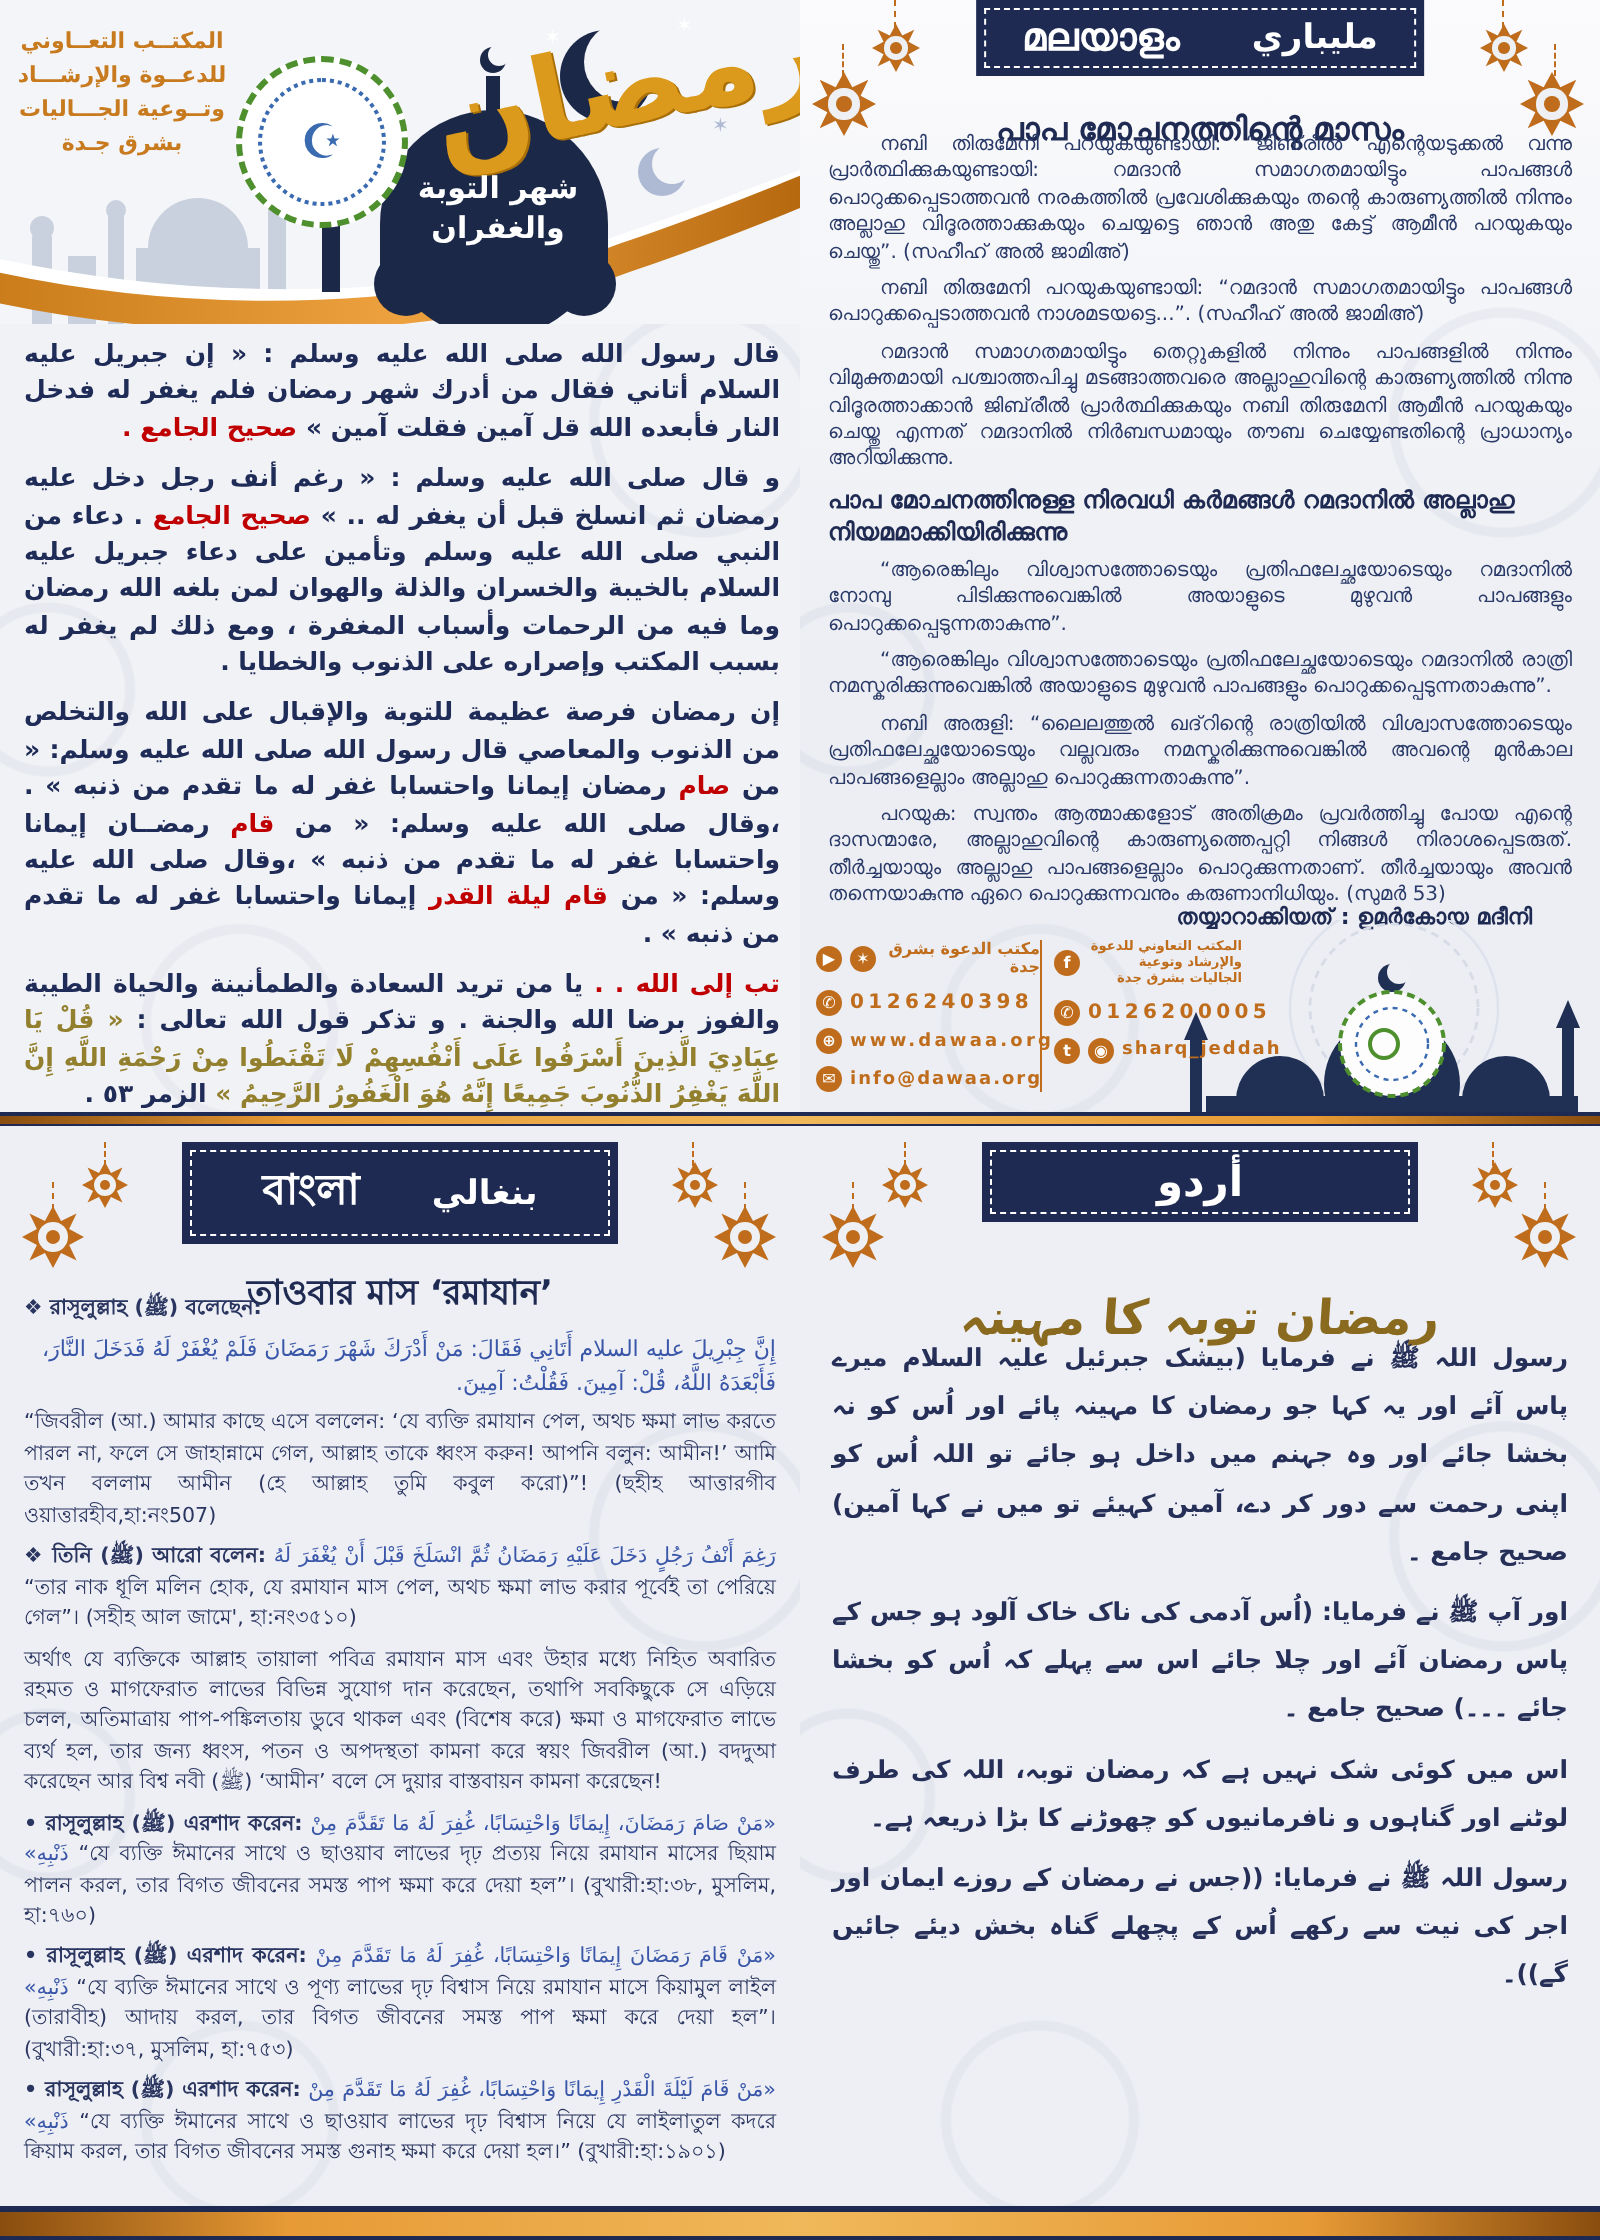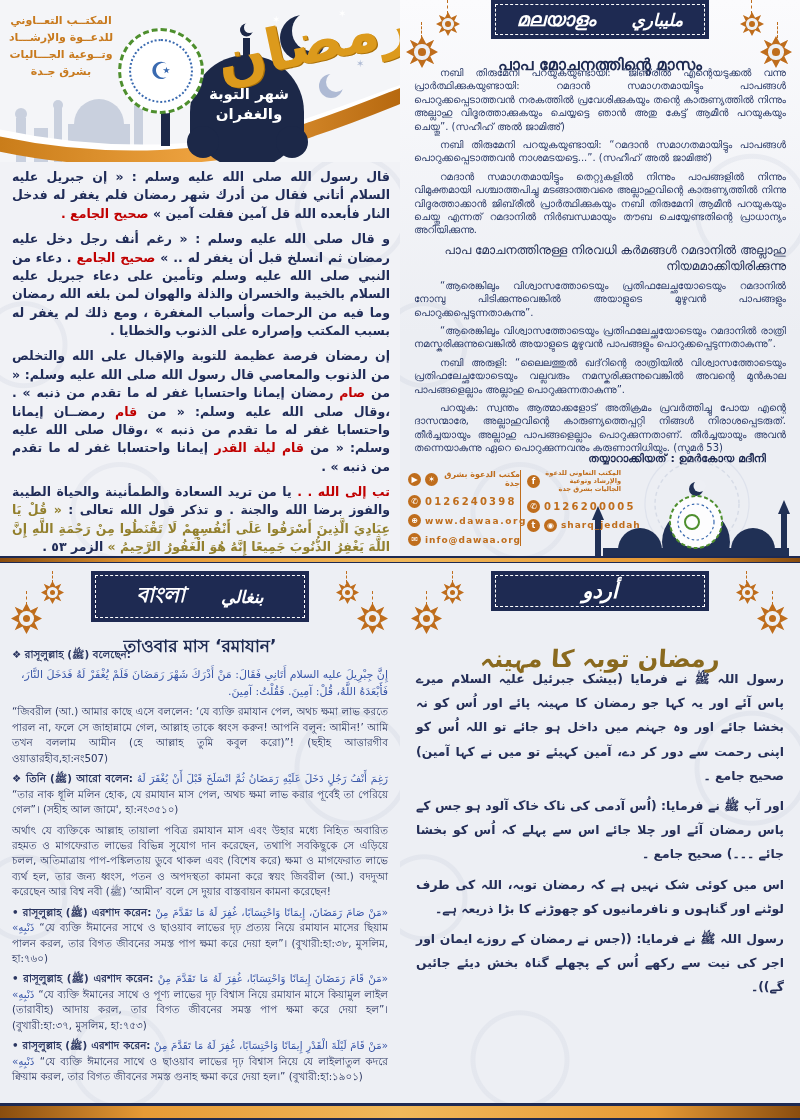--- a/index.html
+++ b/index.html
@@ -37,7 +37,7 @@
   .seg-gold{color:#93802e;}
   
   .badge{position:absolute;left:50%;transform:translateX(-50%);background:#1e2a52;color:#fff;font-weight:700;text-align:center;padding:4px;}
-  .badge .inner{border:1.6px dashed #fff;padding:3px 18px;display:flex;gap:36px;justify-content:center;align-items:center;white-space:nowrap;font-style:italic;}
+  .badge .inner{border:1.6px dashed #fff;padding:3px 18px;display:flex;gap:36px;justify-content:center;align-items:center;white-space:nowrap;}
   .star8{position:absolute;background:#bf6d1c;
     clip-path:polygon(50% 0,63% 24%,88% 12%,76% 37%,100% 50%,76% 63%,88% 88%,63% 76%,50% 100%,37% 76%,12% 88%,24% 63%,0 50%,24% 37%,12% 12%,37% 24%);}
   .star8::after{content:"";position:absolute;inset:26%;background:#eef0f4;border-radius:50%;}

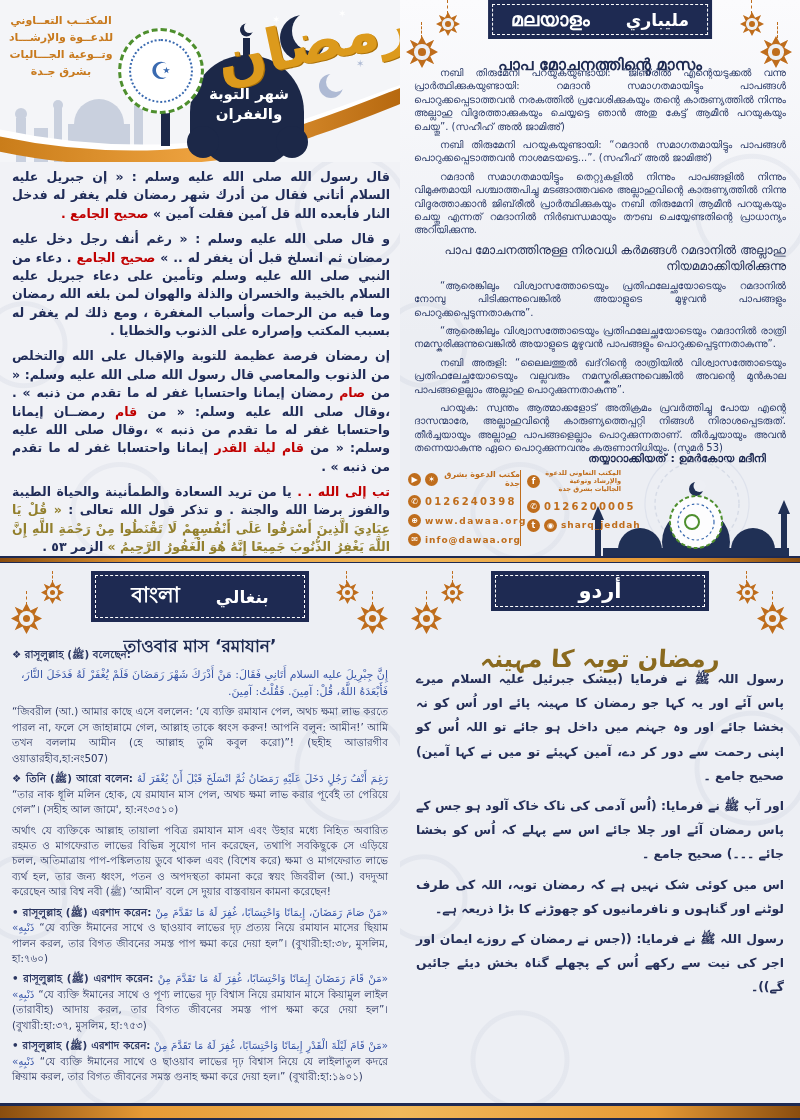--- a/index.html
+++ b/index.html
@@ -47,7 +47,7 @@
   .ml-heading{position:absolute;top:42px;left:0;width:100%;text-align:center;font-weight:700;font-size:16px;color:#1e2a52;}
   .ml-body{position:absolute;top:66px;left:14px;right:14px;font-size:10px;line-height:1.34;color:#2a3a68;text-align:justify;}
   .ml-body p{margin:0 0 5px 0;text-indent:26px;}
-  .ml-sub{font-weight:400;text-align:right;font-size:12px;color:#1e2a52;margin:4px 0 5px 0 !important;text-indent:0 !important;}
+  .ml-sub{font-weight:700;text-align:left;font-size:12px;color:#1e2a52;margin:4px 0 5px 0 !important;text-indent:0 !important;}
   .ml-prepared{position:absolute;top:452px;right:34px;font-weight:700;font-size:11px;color:#1e2a52;}
   
   .contact{position:absolute;left:8px;bottom:10px;width:212px;display:flex;z-index:3;}

